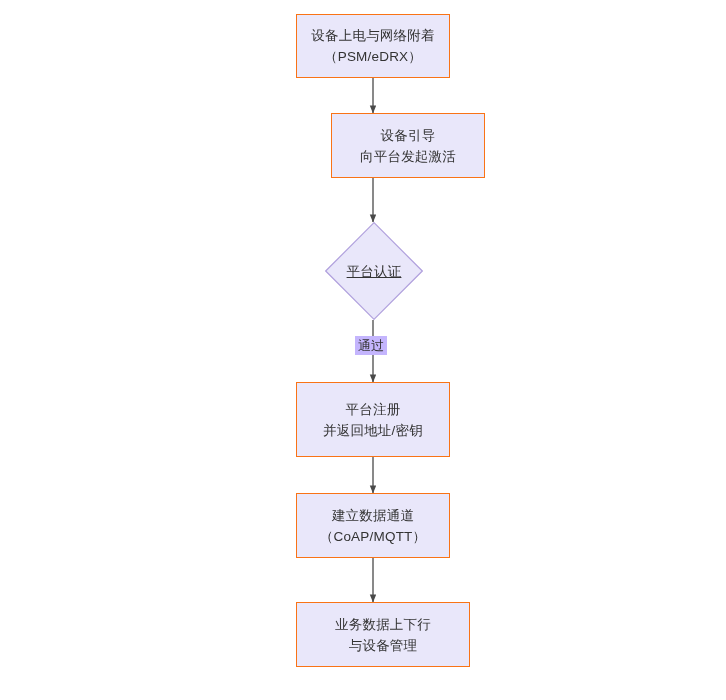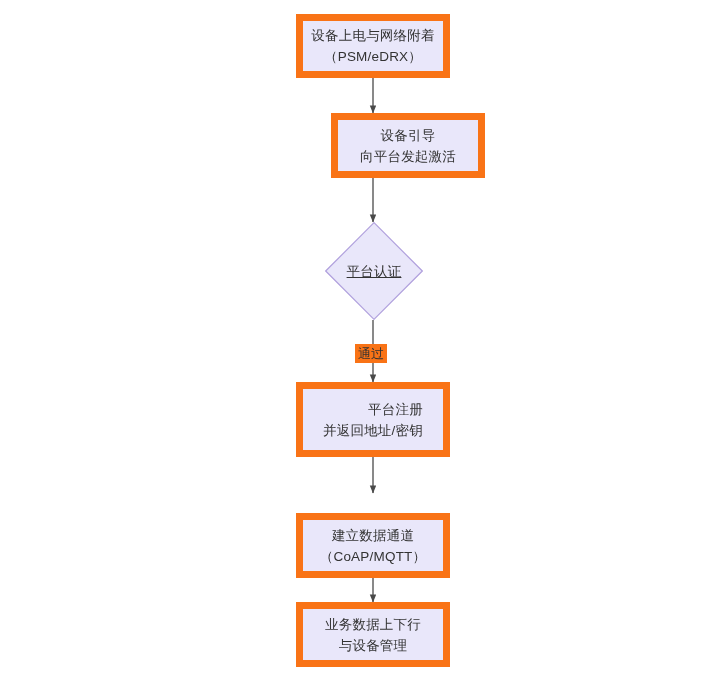--- a/index.html
+++ b/index.html
@@ -45,7 +45,7 @@
   }
   .node.rect {
     background: #e9e7fa;
-    border: 7px solid #f97316;
+    border: 1px solid #f97316;
   }
   .node-label {
     display: block;

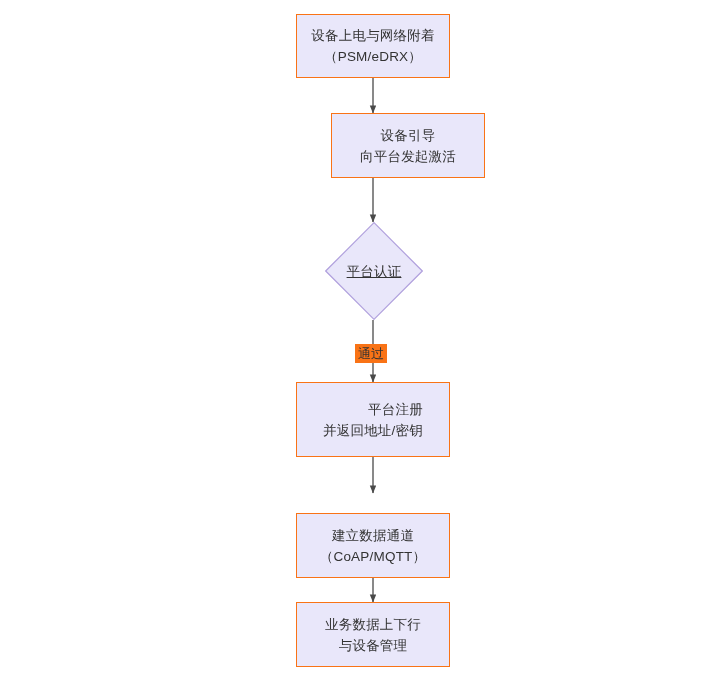--- a/index.html
+++ b/index.html
@@ -137,7 +137,7 @@
       </div>
     </div>
   <div id="edge-label-group">
-      <div class="edge-label" style="left: 355px; top: 344px; background: #f97316;">通过</div>
+      <div class="edge-label" style="left: 355px; top: 336px; background: #c4b5fd;">通过</div>
     </div>
 
 </div>

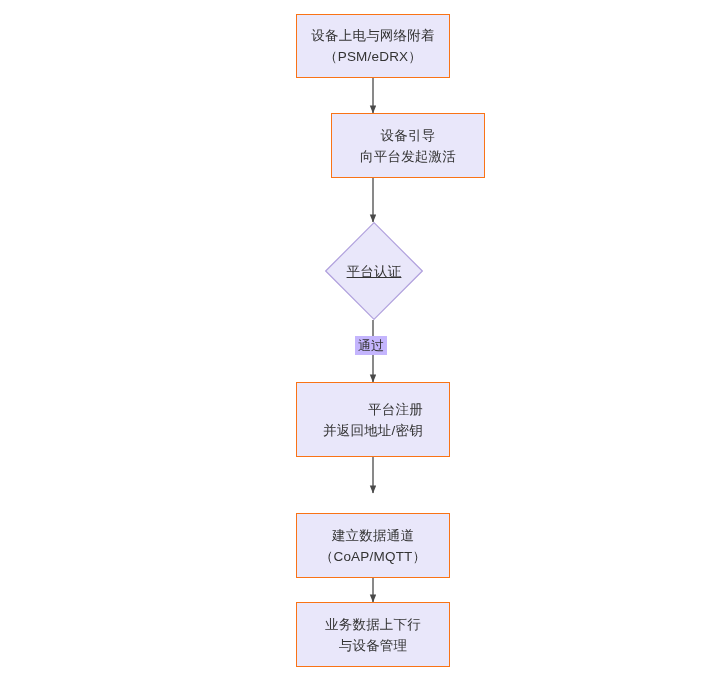--- a/index.html
+++ b/index.html
@@ -123,7 +123,7 @@
         </span>
         <span class="node-label">平台认证</span>
       </div>
-      <div class="node rect" style="left: 296px; top: 382px; width: 154px; height: 75px; text-align: right;">
+      <div class="node rect" style="left: 296px; top: 382px; width: 154px; height: 75px;">
         <span class="node-label">平台注册
 并返回地址/密钥</span>
       </div>

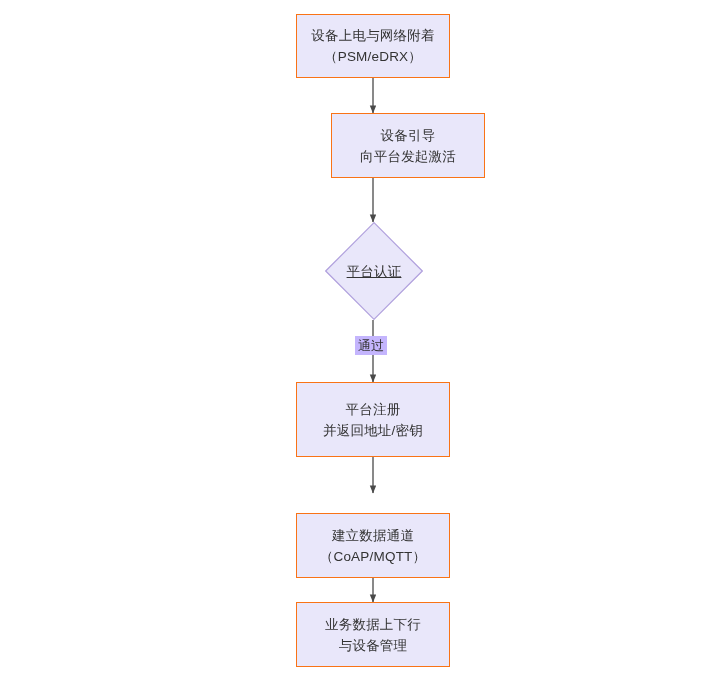--- a/index.html
+++ b/index.html
@@ -127,7 +127,7 @@
         <span class="node-label">平台注册
 并返回地址/密钥</span>
       </div>
-      <div class="node rect" style="left: 296px; top: 493px; width: 154px; height: 65px; margin-top: 20px;">
+      <div class="node rect" style="left: 296px; top: 493px; width: 154px; height: 65px;">
         <span class="node-label">建立数据通道
 （CoAP/MQTT）</span>
       </div>

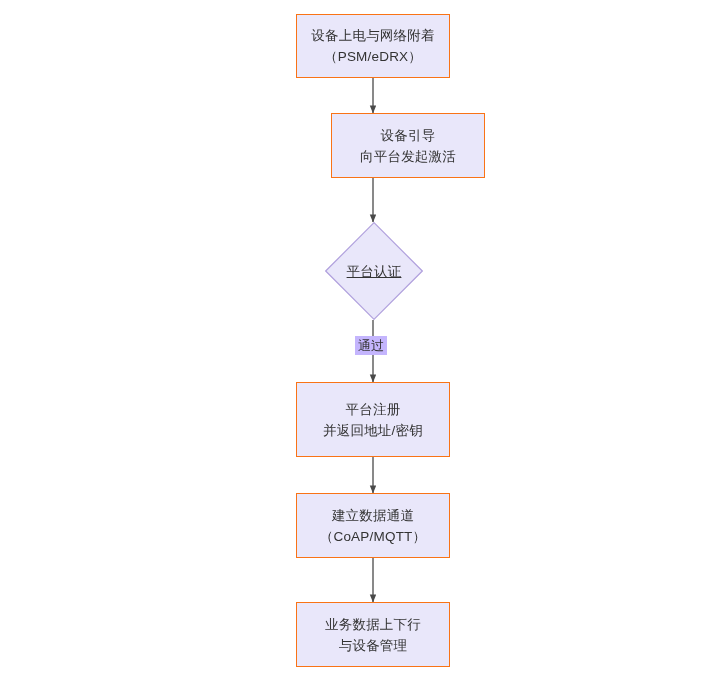--- a/index.html
+++ b/index.html
@@ -131,7 +131,7 @@
         <span class="node-label">建立数据通道
 （CoAP/MQTT）</span>
       </div>
-      <div class="node rect" style="left: 296px; top: 602px; width: 154px; height: 65px; justify-content: center;">
+      <div class="node rect" style="left: 296px; top: 602px; width: 174px; height: 65px; justify-content: center;">
         <span class="node-label">业务数据上下行
 与设备管理</span>
       </div>

